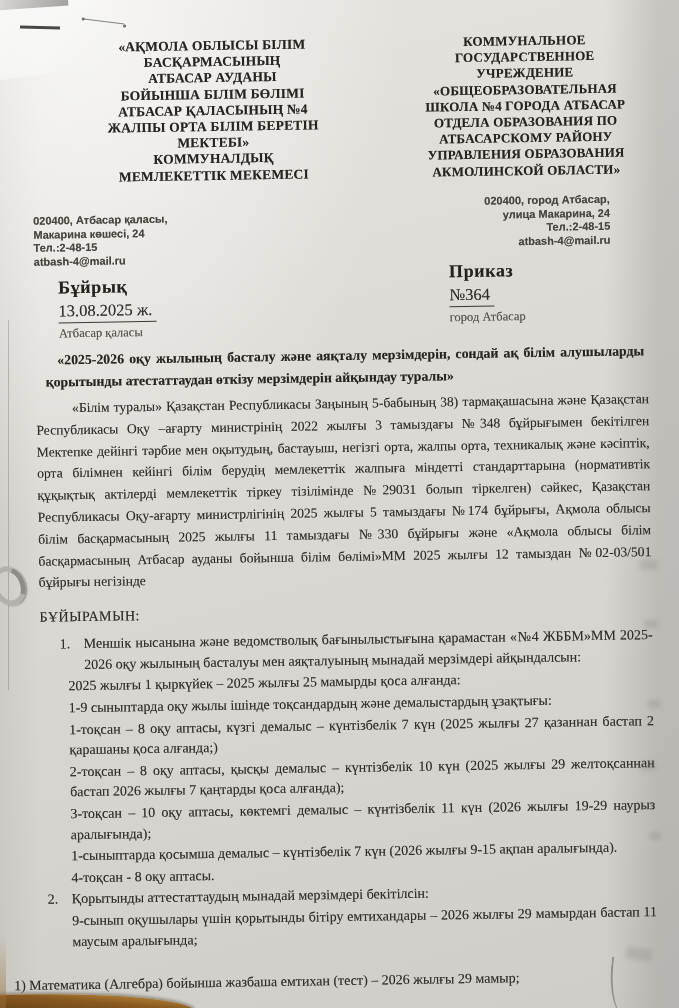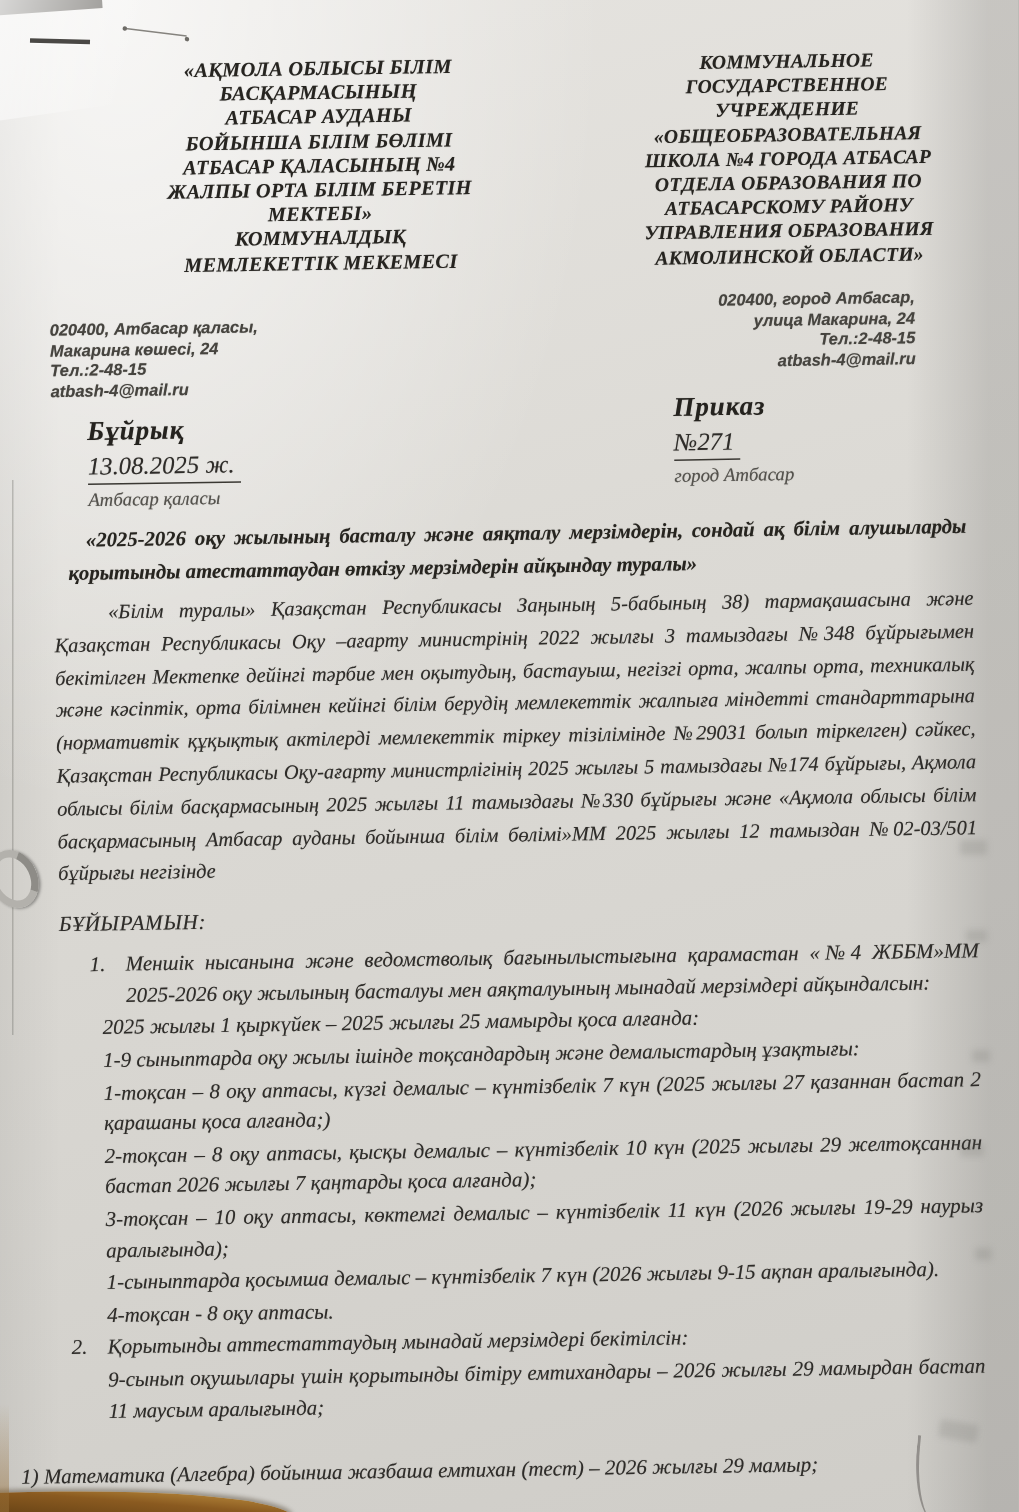--- a/index.html
+++ b/index.html
@@ -10,7 +10,7 @@
     background:
       radial-gradient(ellipse at 12% 0%, rgba(255,255,255,.7), rgba(255,255,255,0) 38%),
       linear-gradient(to right, rgba(0,0,0,0.05), rgba(0,0,0,0) 6%, rgba(0,0,0,0) 89%, rgba(0,0,0,0.12) 97%),
-      linear-gradient(165deg,#e6e4e0 0%,#dcdad5 40%,#d6d4cf 70%,#cfcdc8 100%); font-style: italic;}
+      linear-gradient(165deg,#e6e4e0 0%,#dcdad5 40%,#d6d4cf 70%,#cfcdc8 100%);}
   .content{position:absolute;inset:0;padding:36px 30px 0 36px;
     transform:rotate(-0.9deg);transform-origin:50% 40%;
     color:#2e2c29;text-shadow:0 0 0.6px rgba(46,44,41,.45);}

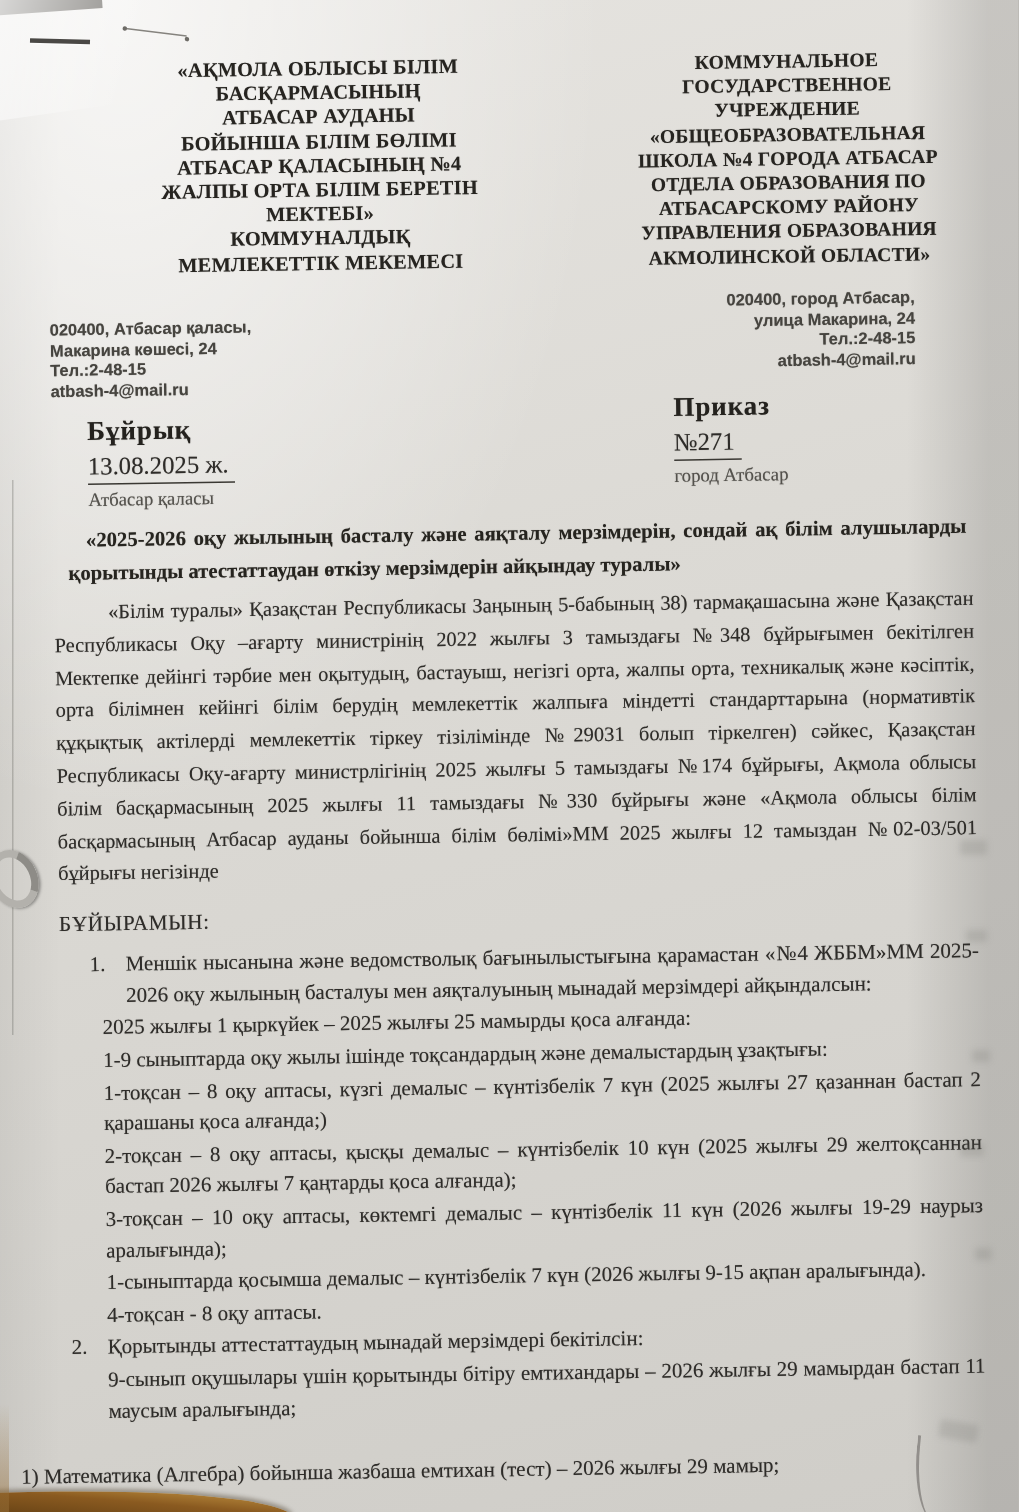--- a/index.html
+++ b/index.html
@@ -126,7 +126,7 @@
         </div>
         <div class="order-right">
           <div class="order-title">Приказ</div>
-          <div><span class="order-underlined">№271</span></div>
+          <div><span class="order-underlined">№364</span></div>
           <div class="order-place">город Атбасар</div>
         </div>
       </div>

